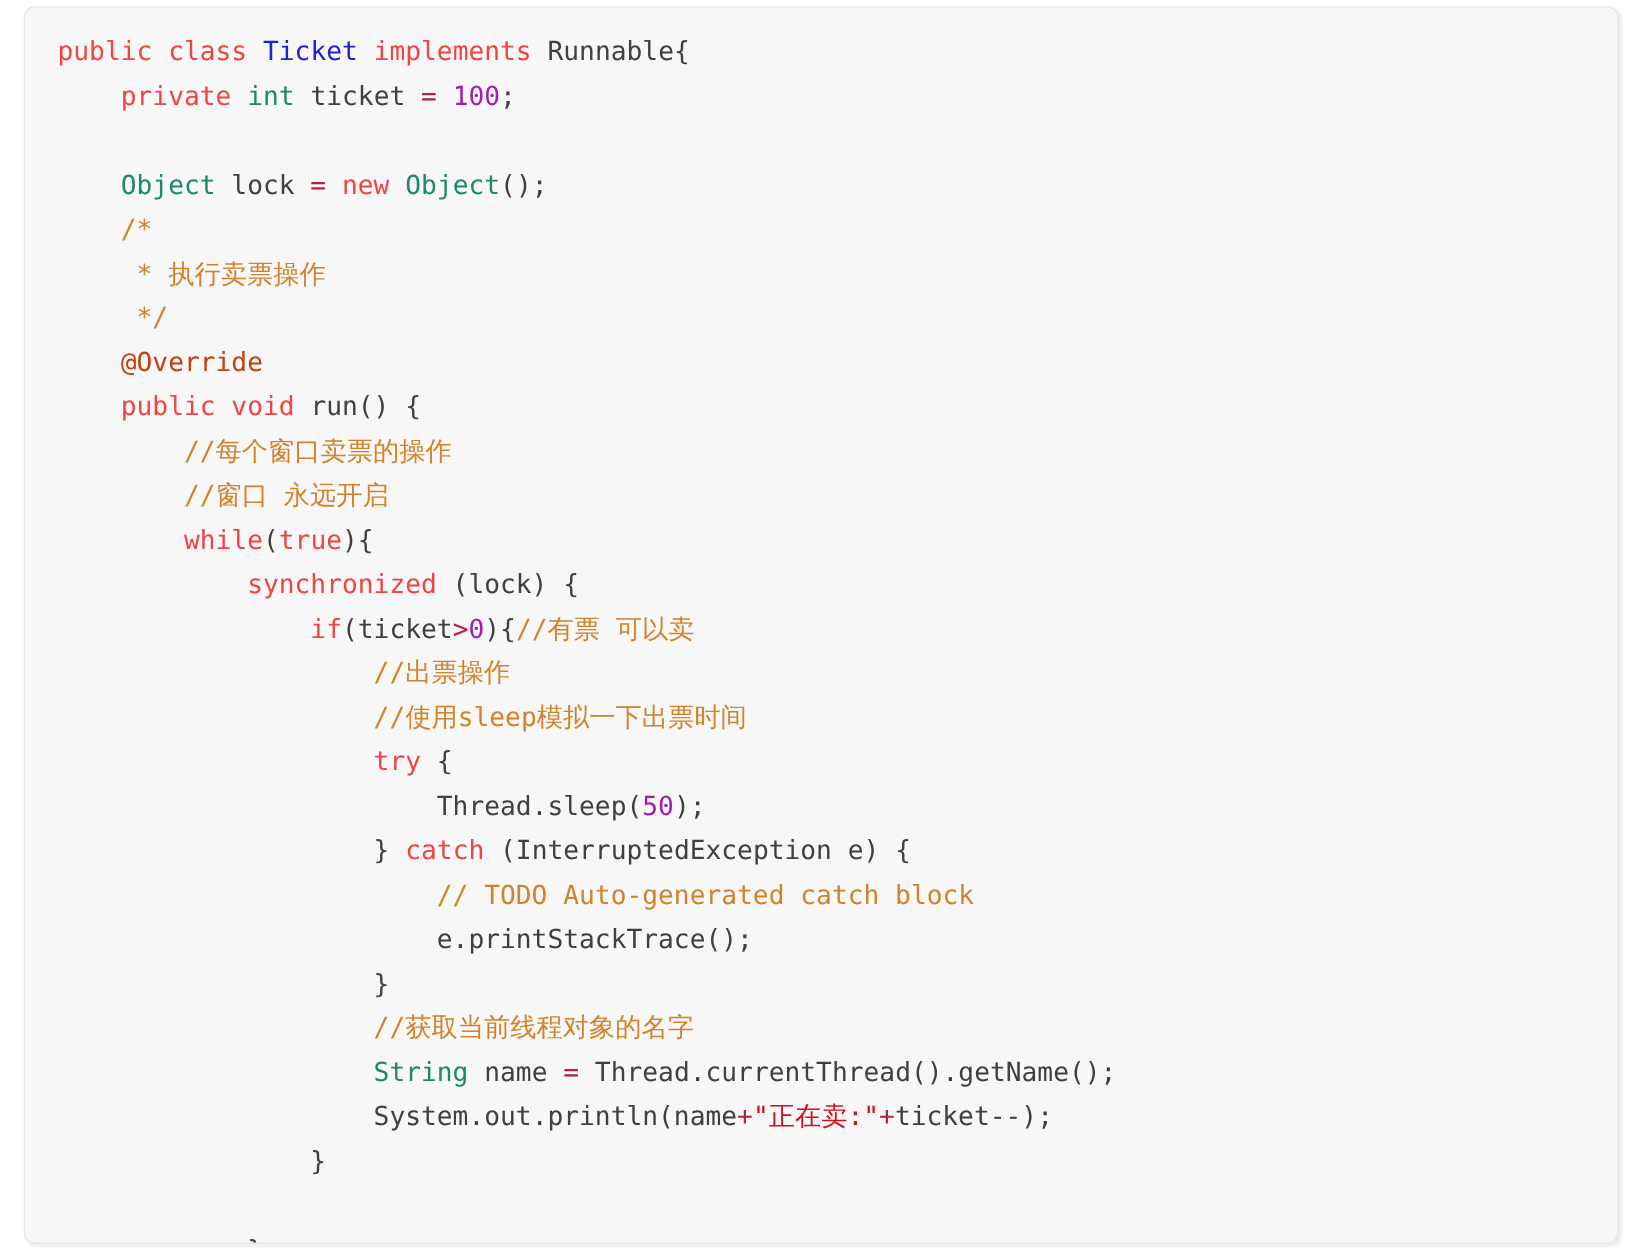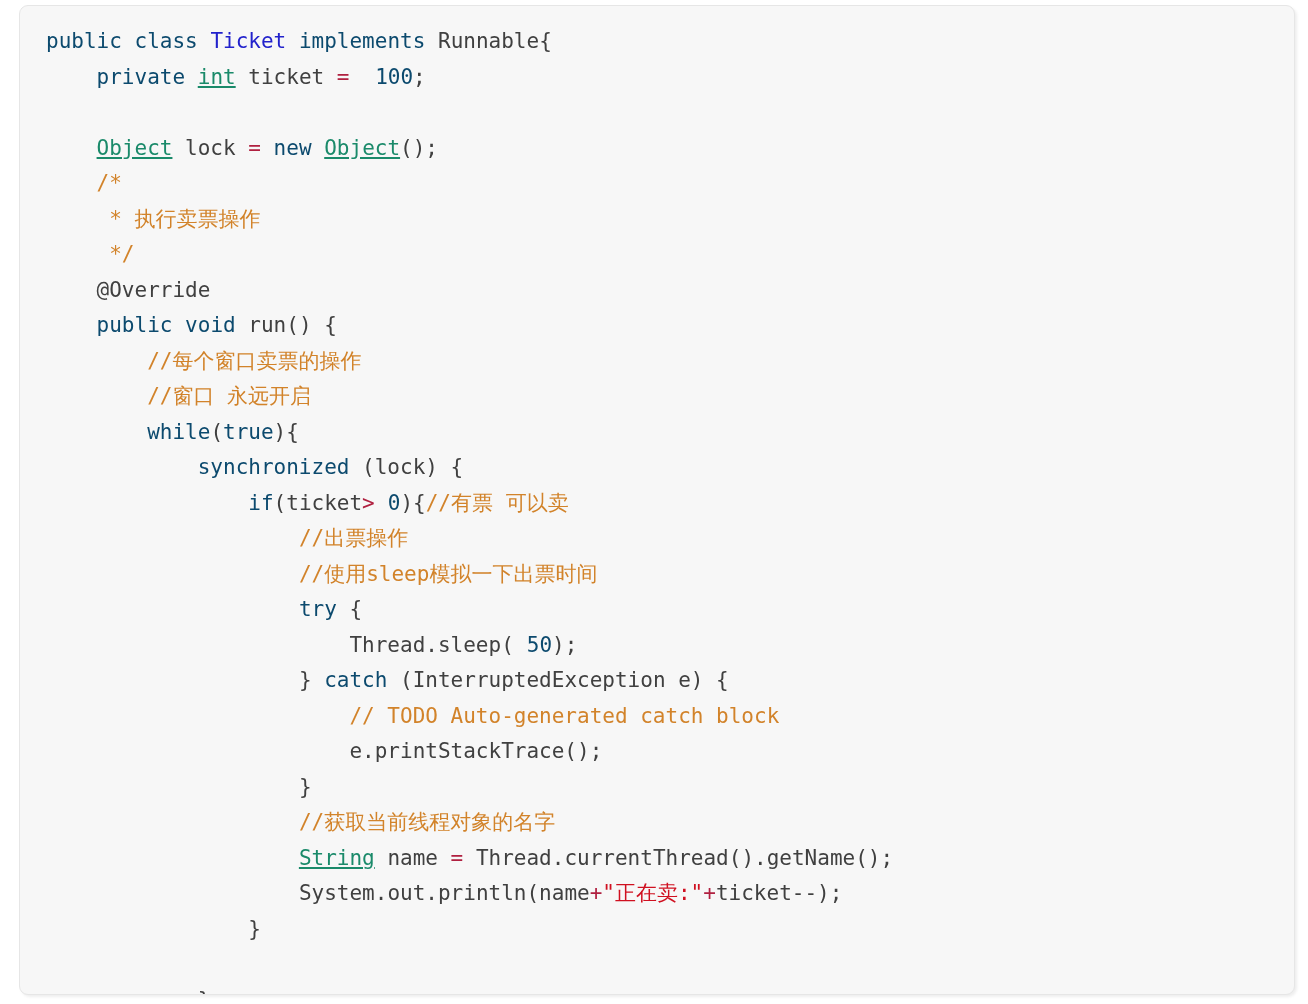--- a/index.html
+++ b/index.html
@@ -47,7 +47,7 @@
   }
 
   
-  .kw   { color: #0c4a6e; text-align: right; }   
+  .kw   { color: #ef4444; text-align: right; }   
   .type { color: #1a8a6a; text-decoration: underline; }   
   .cls  { color: #2222cc; }   
   .num  { color: #0c4a6e; margin-left: 13px; }   

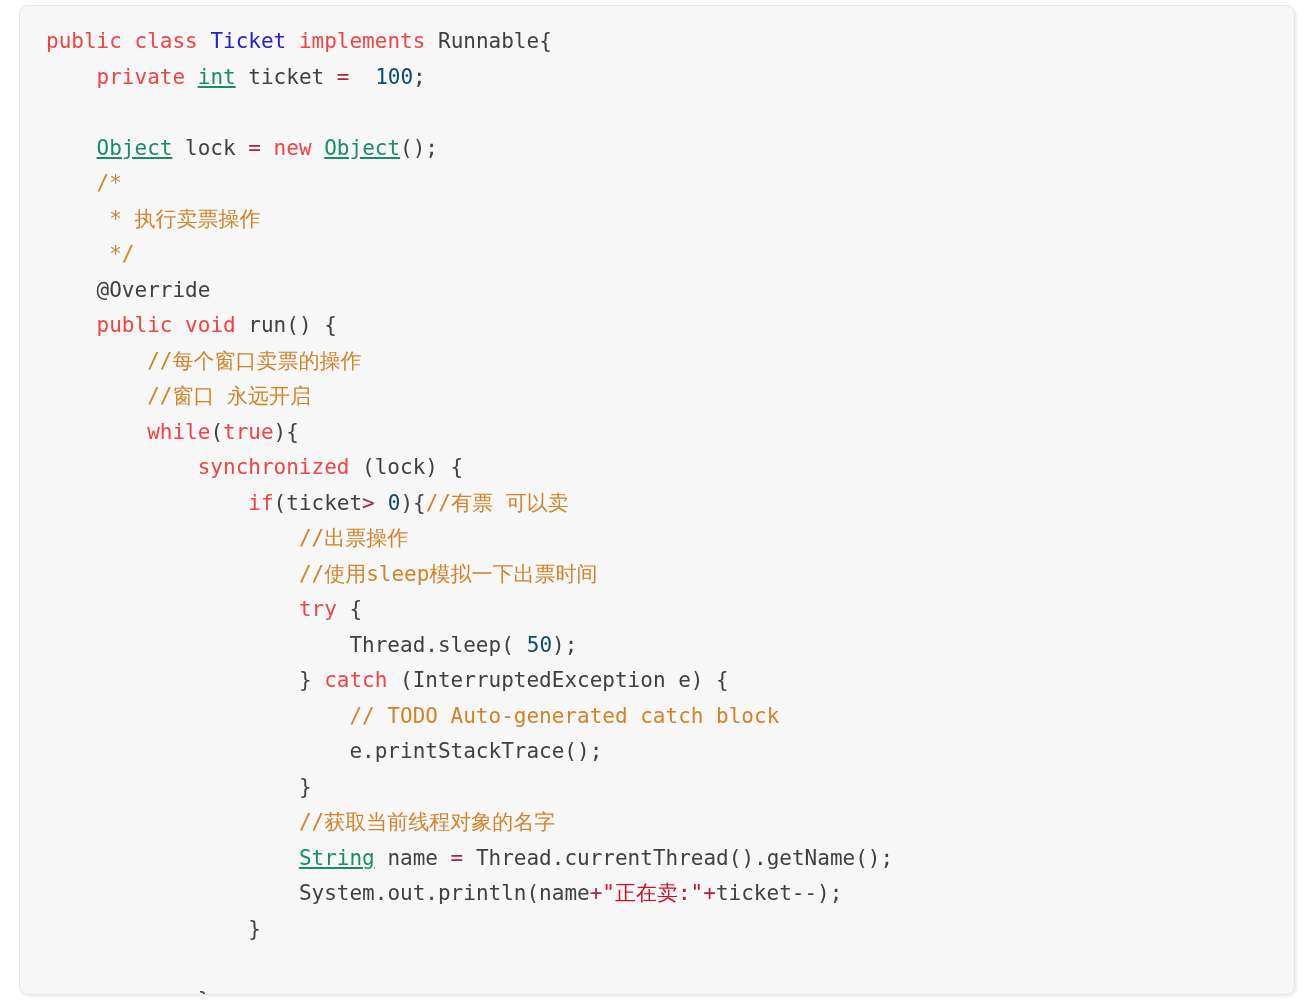--- a/index.html
+++ b/index.html
@@ -48,7 +48,7 @@
 
   
   .kw   { color: #ef4444; text-align: right; }   
-  .type { color: #1a8a6a; text-decoration: underline; }   
+  .type { color: #1a8a6a; }   
   .cls  { color: #2222cc; }   
   .num  { color: #0c4a6e; margin-left: 13px; }   
   .op   { color: #b02040; }   

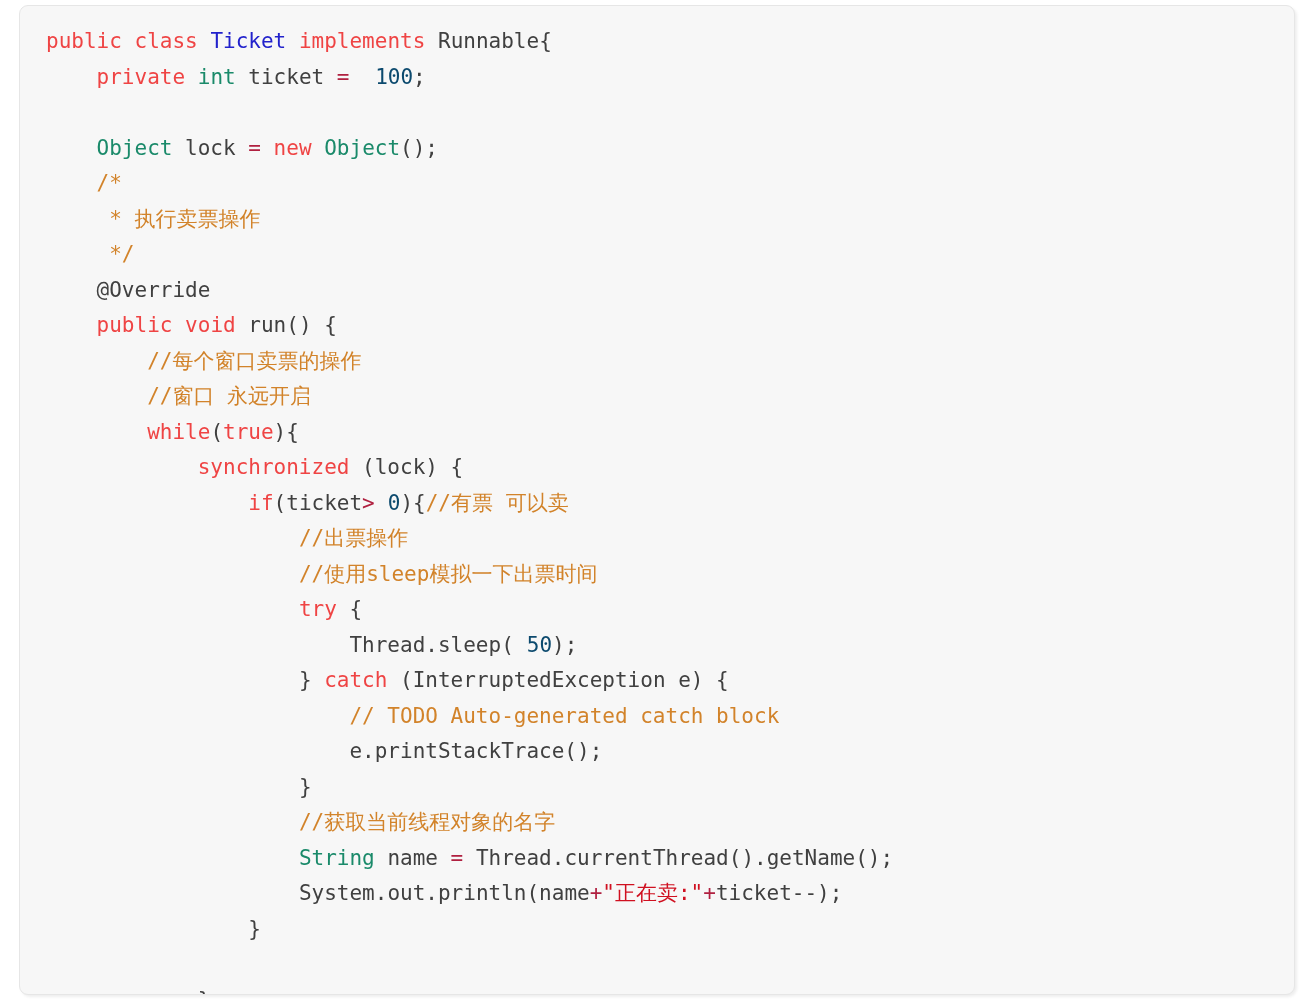--- a/index.html
+++ b/index.html
@@ -50,7 +50,7 @@
   .kw   { color: #ef4444; text-align: right; }   
   .type { color: #1a8a6a; }   
   .cls  { color: #2222cc; }   
-  .num  { color: #0c4a6e; margin-left: 13px; }   
+  .num  { color: #a21caf; }   
   .op   { color: #b02040; }   
   .str  { color: #d01020; }   
   .cmt  { color: #d2832a; }   

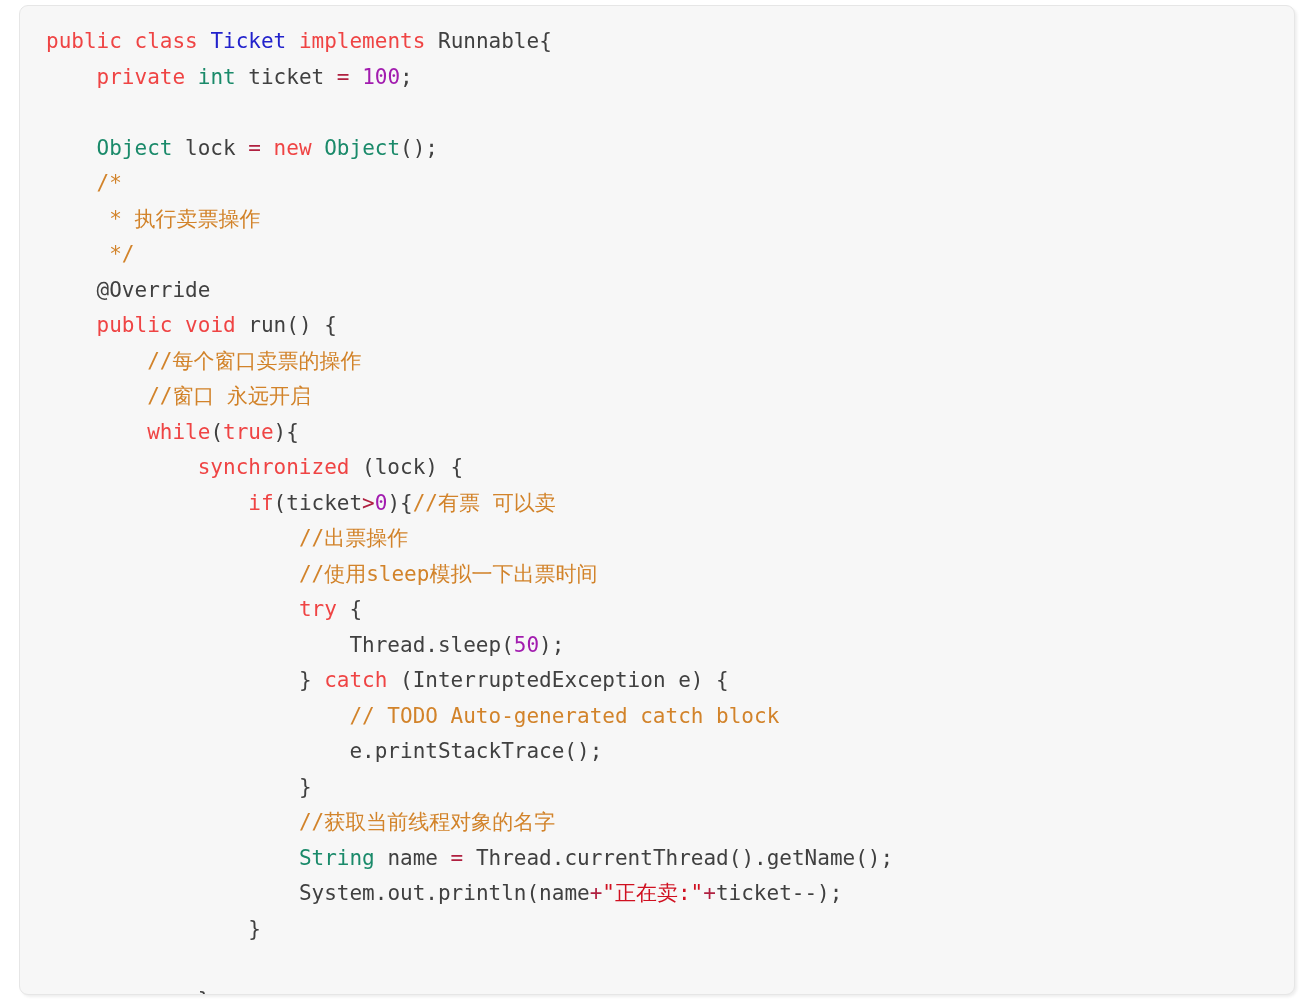--- a/index.html
+++ b/index.html
@@ -54,7 +54,7 @@
   .op   { color: #b02040; }   
   .str  { color: #d01020; }   
   .cmt  { color: #d2832a; }   
-  .ann  { color: #404040; }   
+  .ann  { color: #c2410c; }   
   .pl   { color: #404040; }   
 </style>
 </head>

